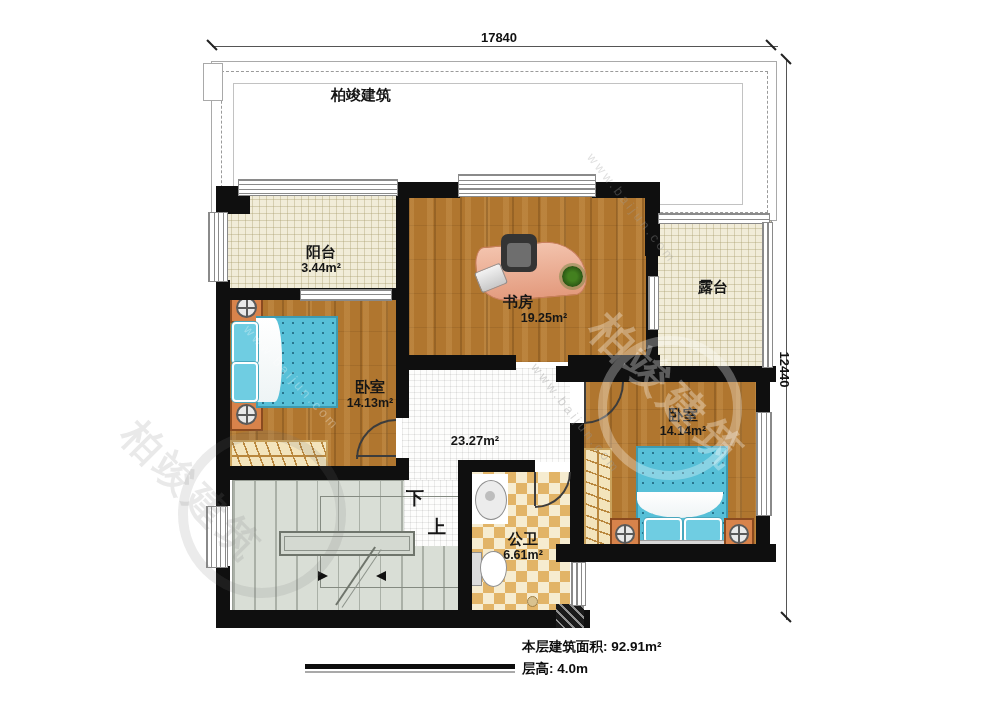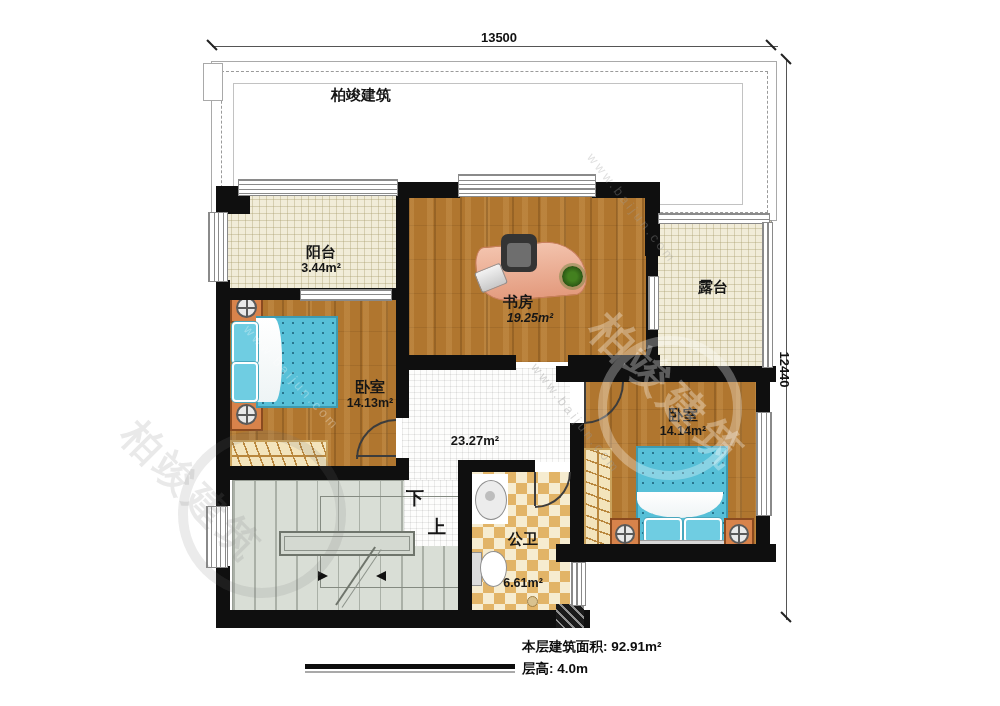--- a/index.html
+++ b/index.html
@@ -182,7 +182,7 @@
   <div class="abs dim" style="left:212px;top:46px;width:566px;height:1px;"></div>
   <div class="abs dimtick" style="left:205px;top:44px;"></div>
   <div class="abs dimtick" style="left:764px;top:44px;"></div>
-  <div class="abs dimlabel" style="left:455px;top:30px;width:80px;">13500</div>
+  <div class="abs dimlabel" style="left:455px;top:30px;width:80px;">17840</div>
   <div class="abs dim" style="left:786px;top:60px;width:1px;height:560px;"></div>
   <div class="abs dimtick" style="left:779px;top:58px;"></div>
   <div class="abs dimtick" style="left:779px;top:616px;"></div>

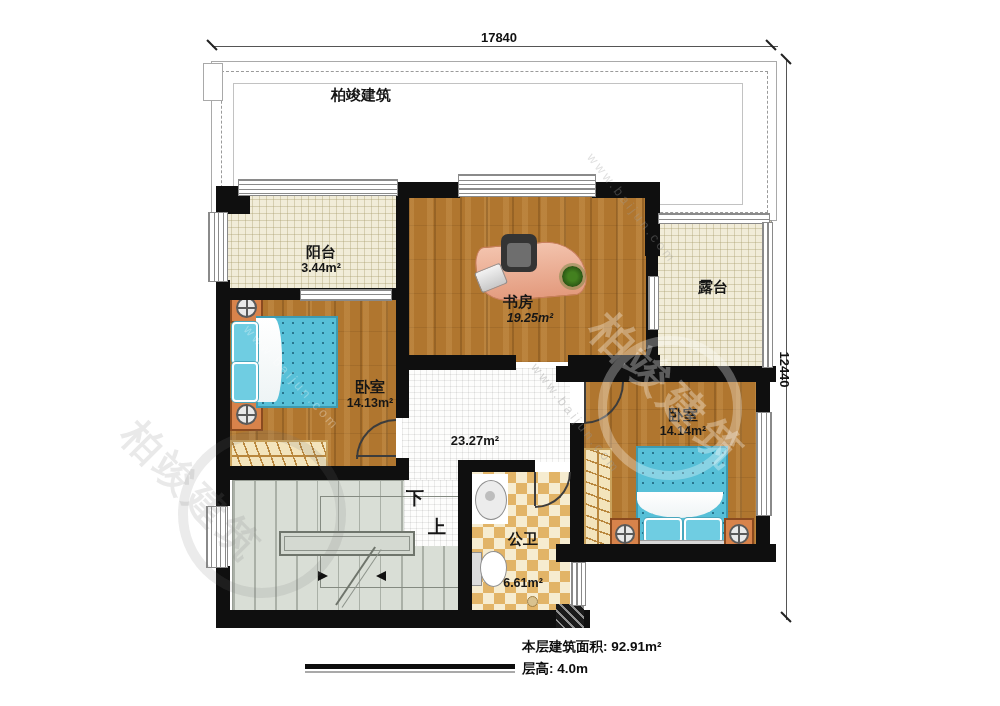--- a/index.html
+++ b/index.html
@@ -169,7 +169,7 @@
   <div class="abs rlabel rname" style="left:276px;top:243px;width:90px;">阳台</div>
   <div class="abs rlabel rarea" style="left:276px;top:261px;width:90px;text-align:center;">3.44m²</div>
   <div class="abs rlabel rname" style="left:473px;top:293px;width:90px;">书房</div>
-  <div class="abs rlabel rarea" style="left:485px;top:311px;width:90px;font-style:italic;">19.25m²</div>
+  <div class="abs rlabel rarea" style="left:499px;top:311px;width:90px;">19.25m²</div>
   <div class="abs rlabel rname" style="left:678px;top:278px;width:70px;">露台</div>
   <div class="abs rlabel rname" style="left:330px;top:378px;width:80px;">卧室</div>
   <div class="abs rlabel rarea" style="left:325px;top:396px;width:90px;">14.13m²</div>

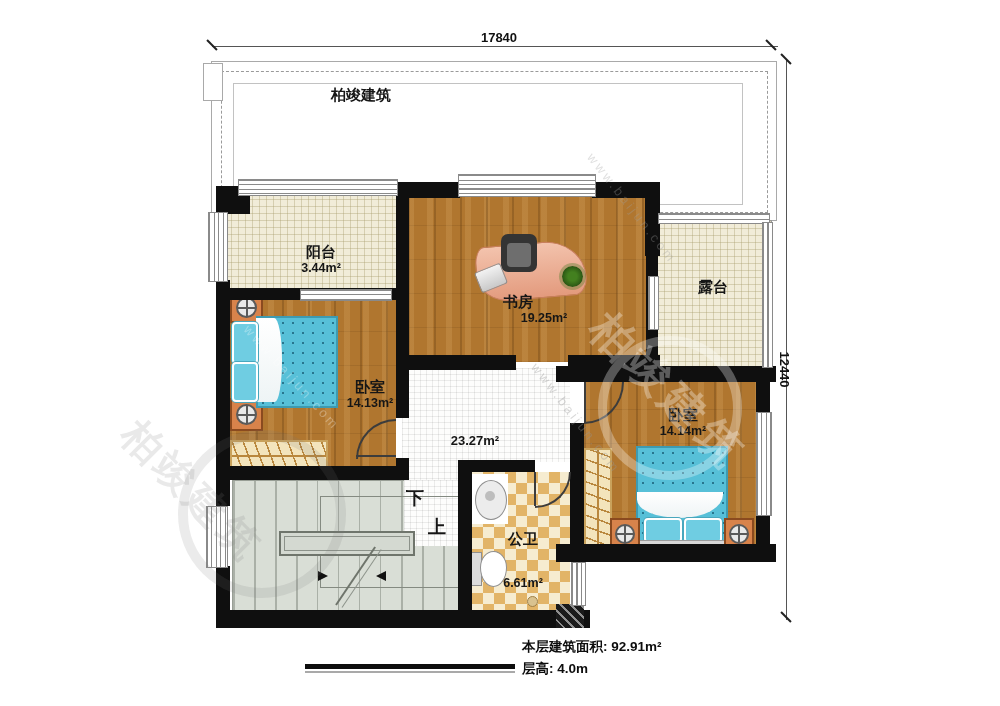--- a/index.html
+++ b/index.html
@@ -176,7 +176,7 @@
   <div class="abs rlabel rname" style="left:645px;top:406px;width:76px;">卧室</div>
   <div class="abs rlabel rarea" style="left:640px;top:424px;width:86px;">14.14m²</div>
   <div class="abs rlabel rname" style="left:488px;top:530px;width:70px;">公卫</div>
-  <div class="abs rlabel rarea" style="left:490px;top:576px;width:66px;">6.61m²</div>
+  <div class="abs rlabel rarea" style="left:490px;top:548px;width:66px;">6.61m²</div>
   <div class="abs rlabel rarea" style="left:435px;top:434px;width:80px;font-size:13px;">23.27m²</div>
 
   <div class="abs dim" style="left:212px;top:46px;width:566px;height:1px;"></div>

